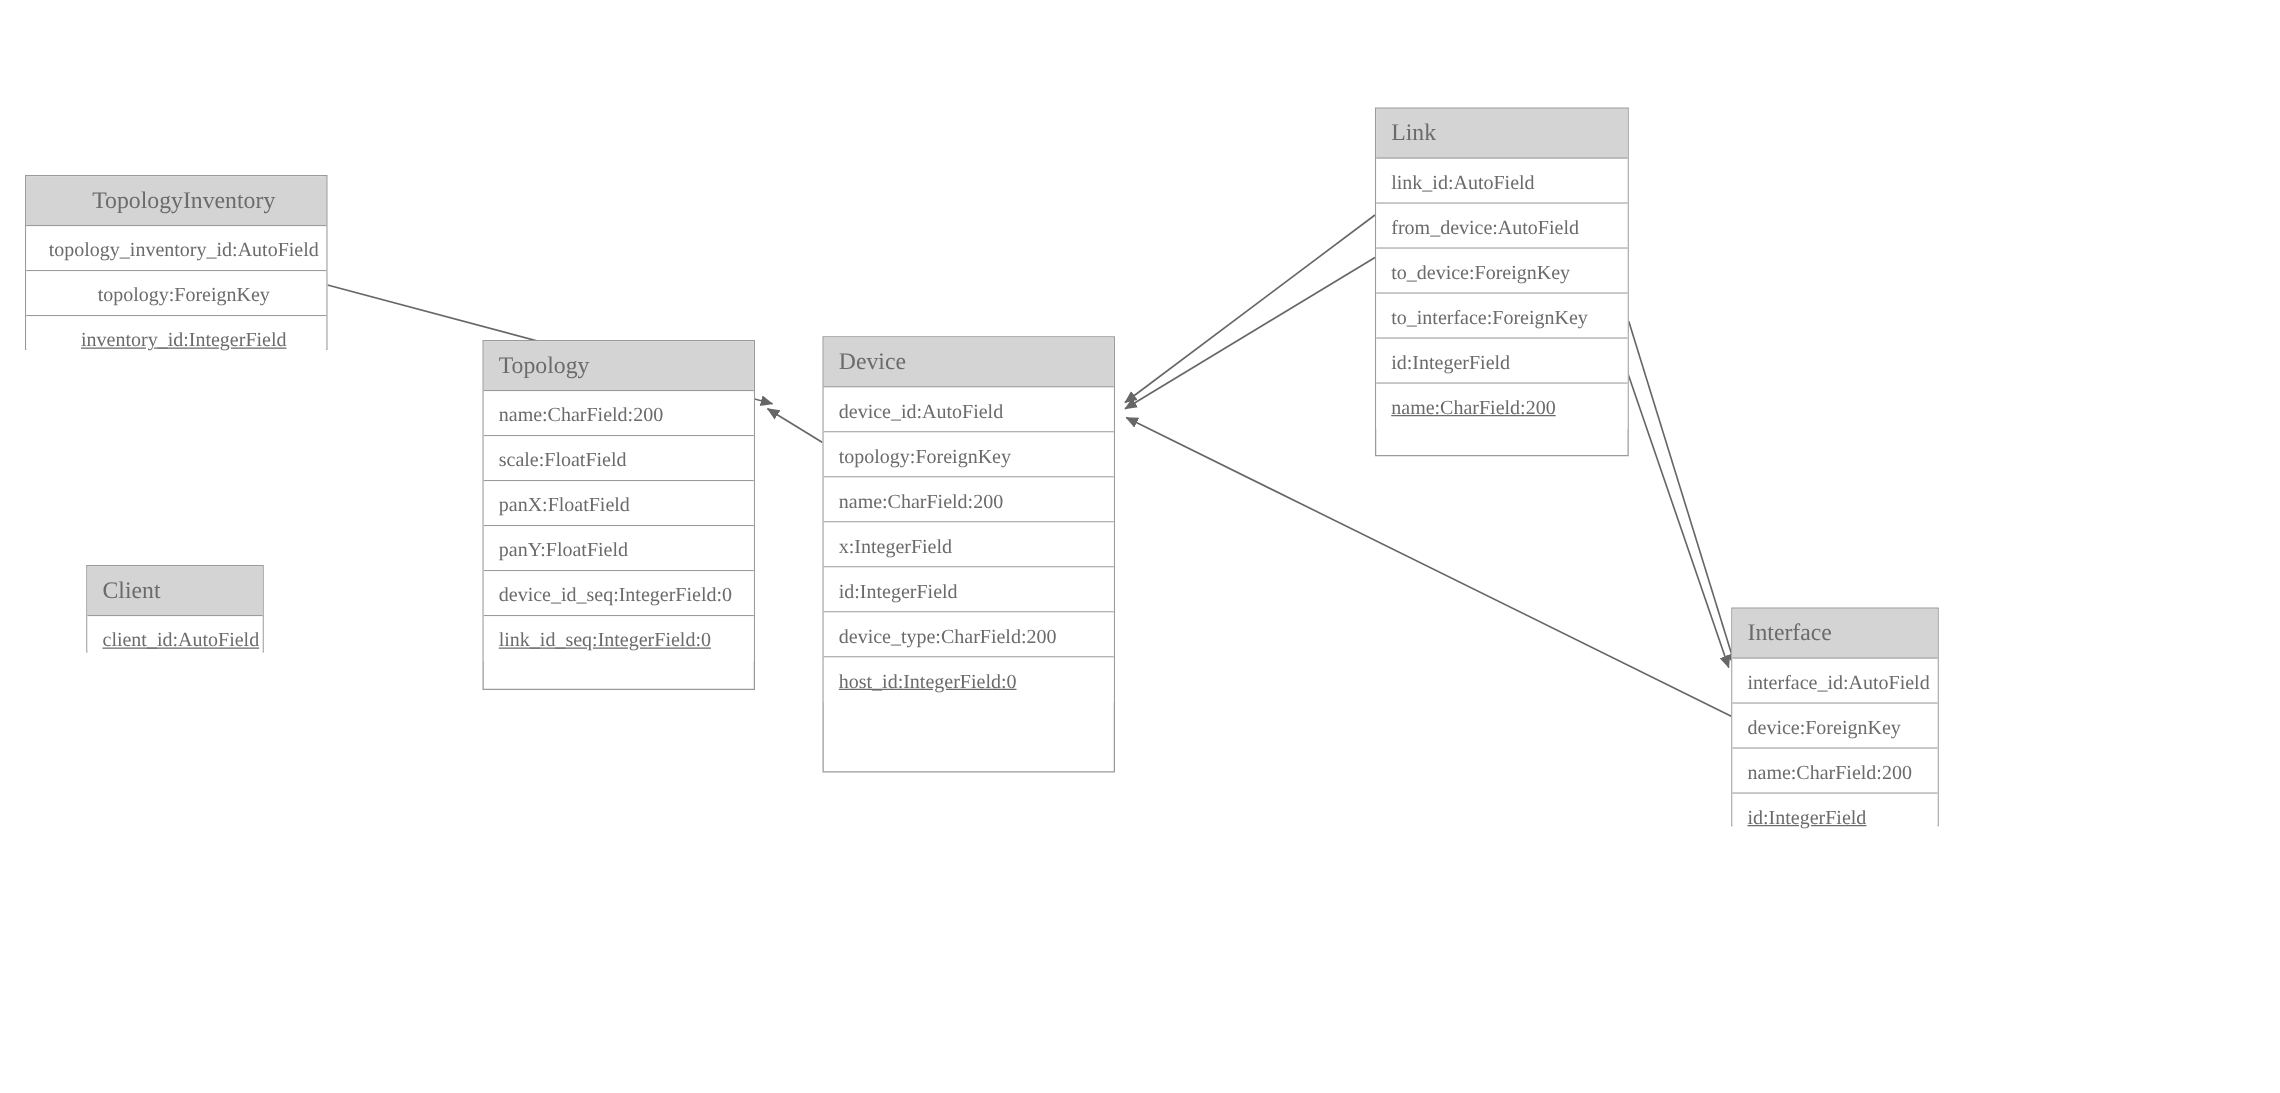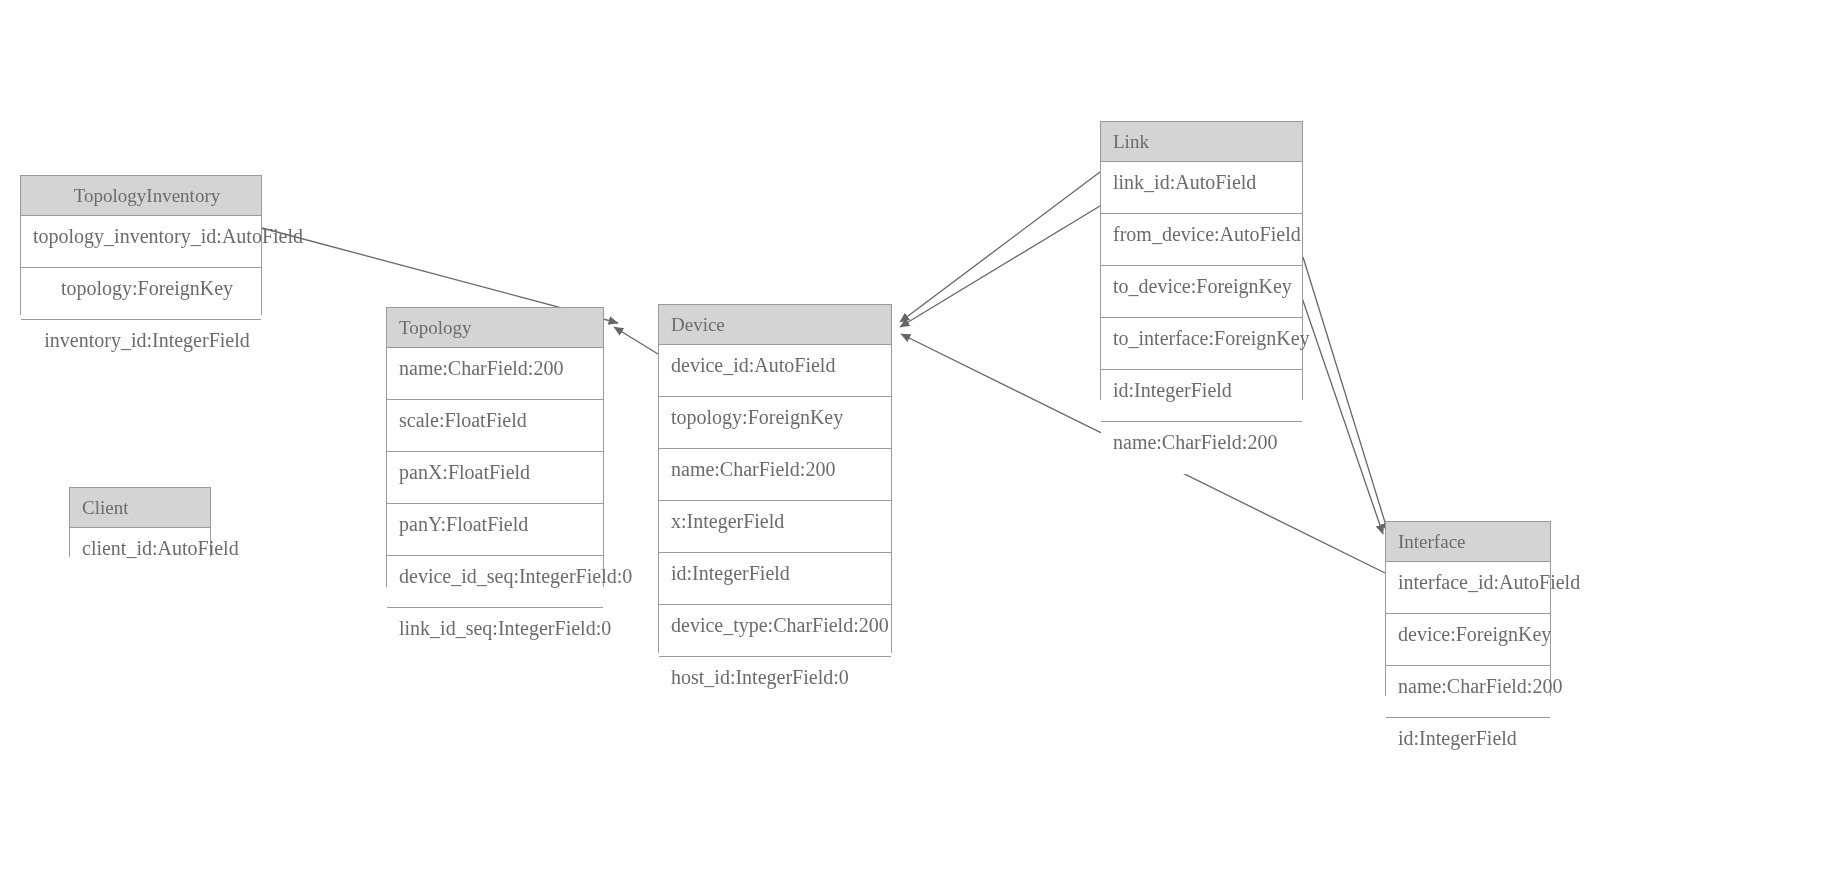--- a/index.html
+++ b/index.html
@@ -30,7 +30,6 @@
     border: 1px solid #9a9a9a;
     background: #ffffff;
     z-index: 2;
-    margin-top: 35px;
   }
   .entity-header {
     box-sizing: border-box;

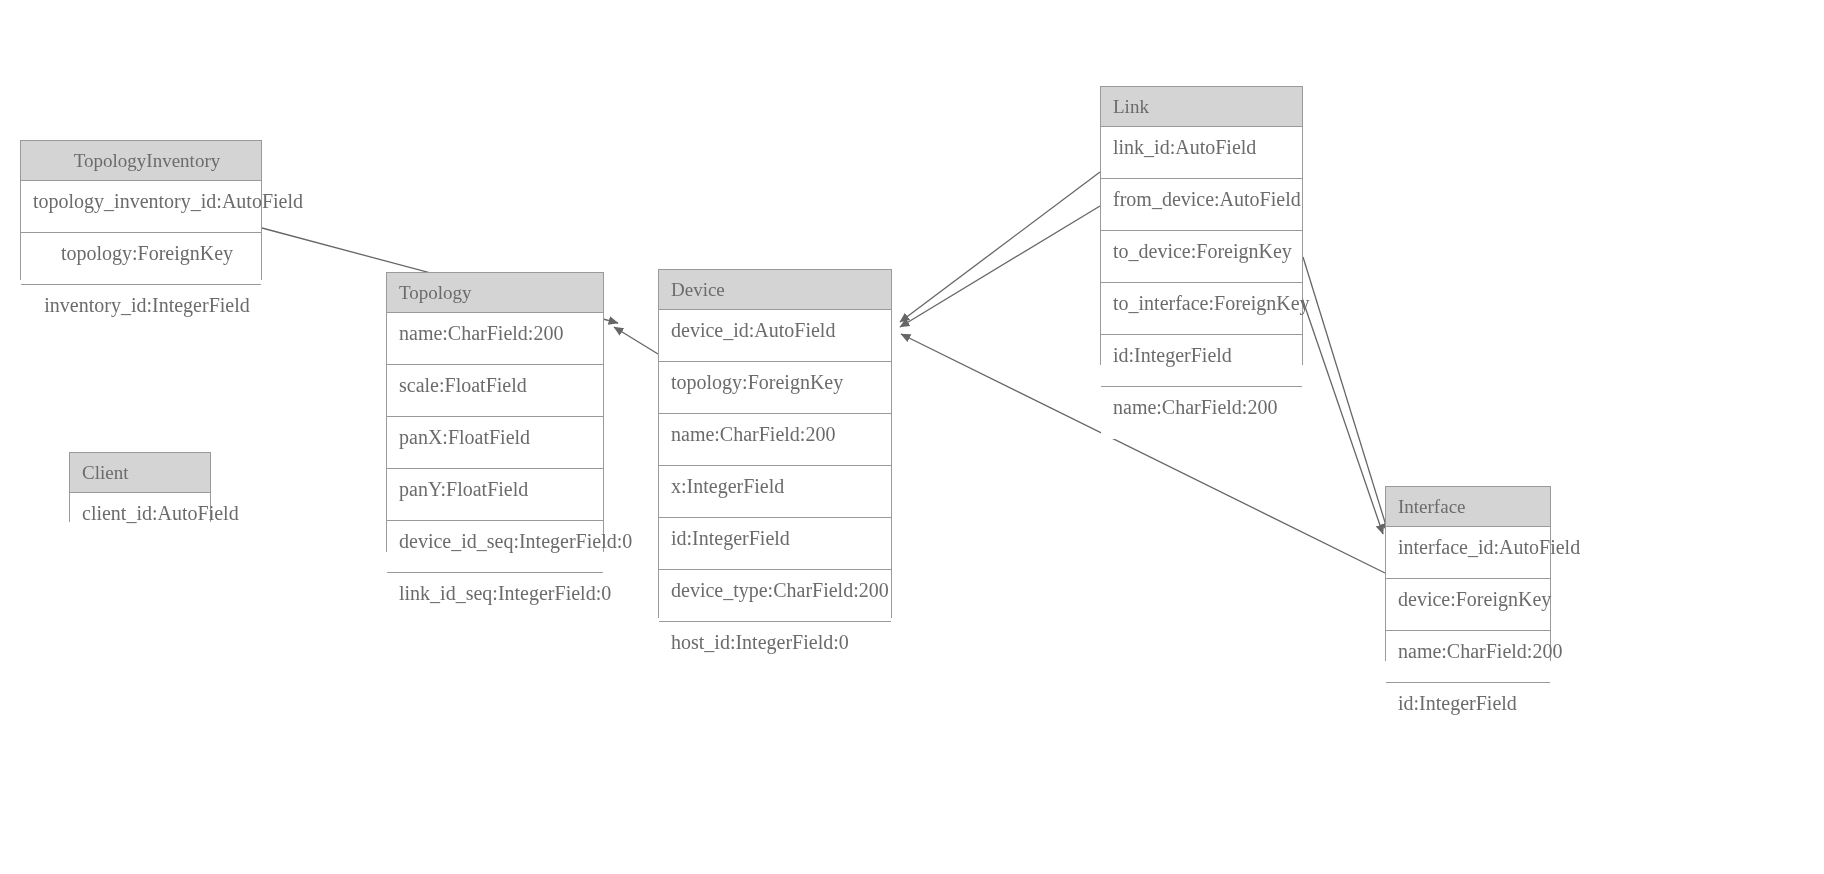--- a/index.html
+++ b/index.html
@@ -47,9 +47,9 @@
     box-sizing: border-box;
     border-bottom: 1px solid #9a9a9a;
     color: #6b6b6b;
-    font-size: 20px;
+    font-size: 16px;
     line-height: 40px;
-    height: 52px;
+    height: 36px;
     padding: 0 0 0 12px;
     white-space: nowrap;
     background: #ffffff;

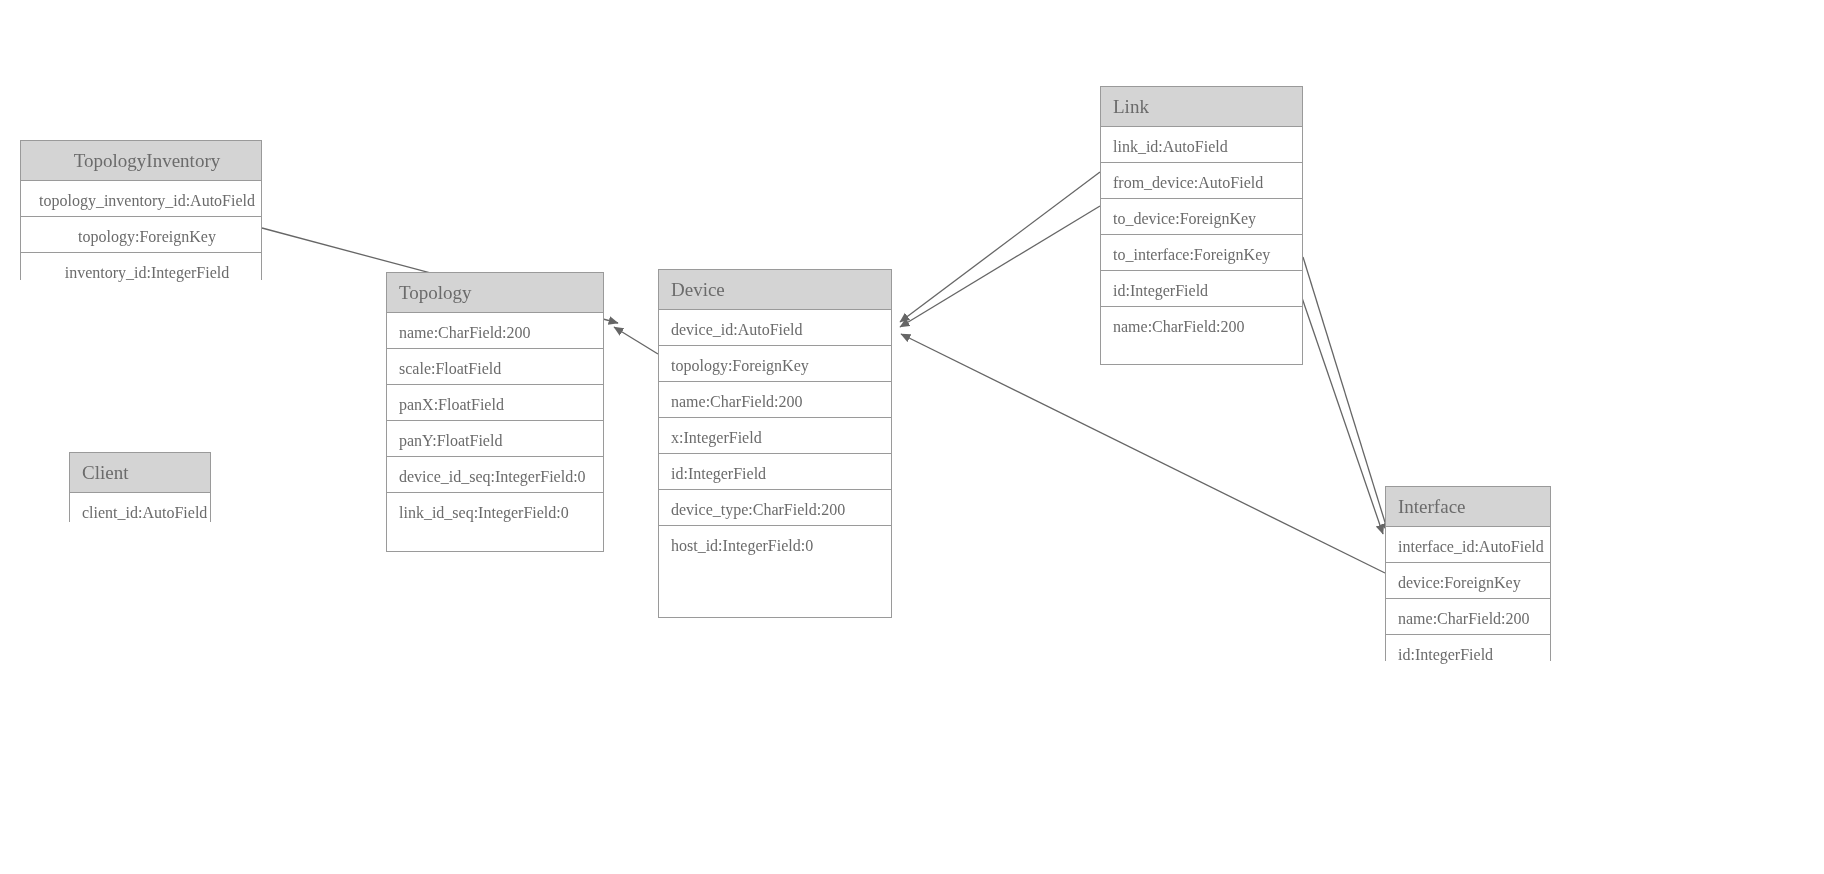--- a/index.html
+++ b/index.html
@@ -56,6 +56,7 @@
   }
   .entity-field:last-child {
     border-bottom: none;
+    text-decoration: underline;
   }
 </style>
 </head>

